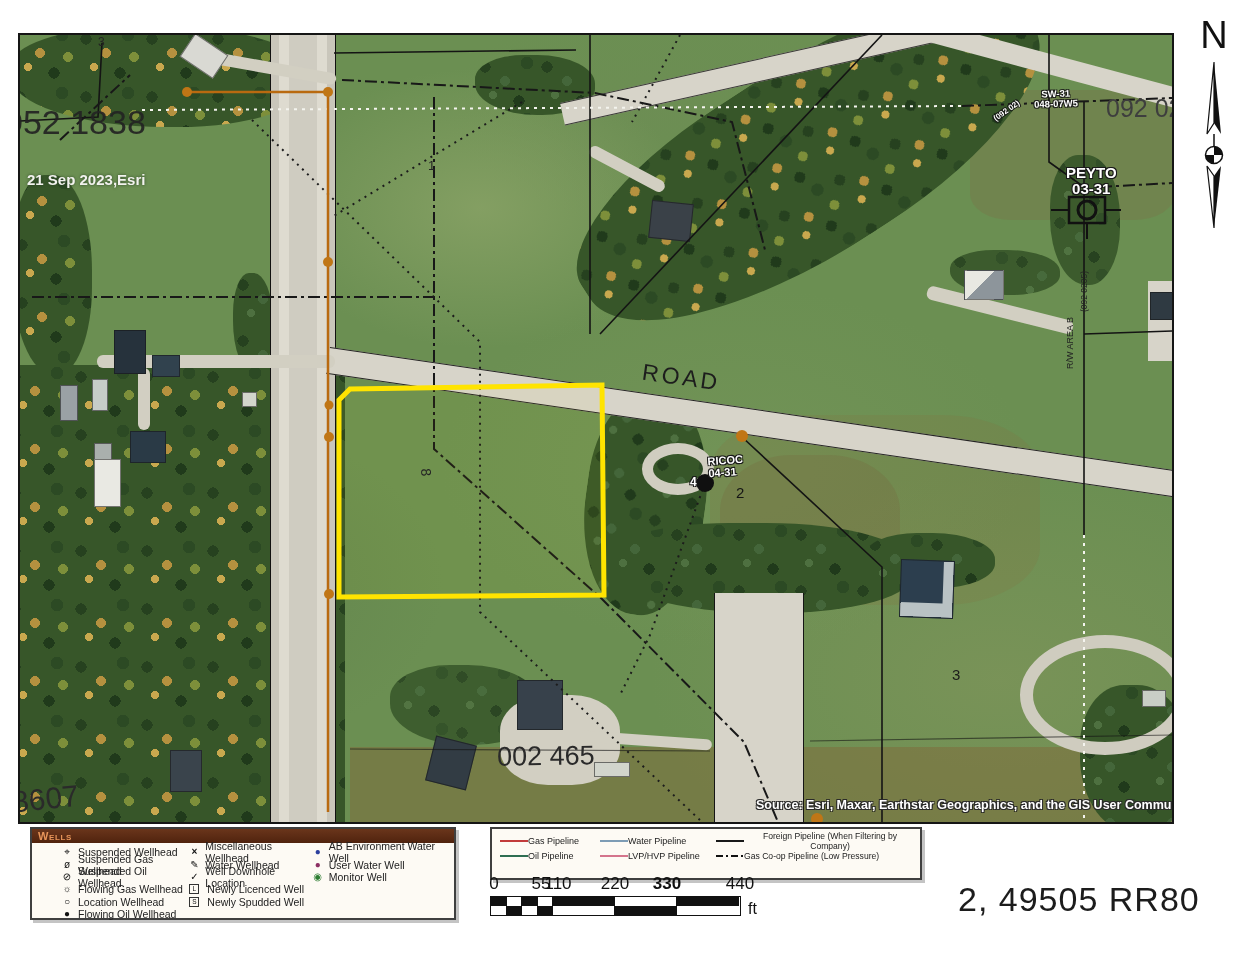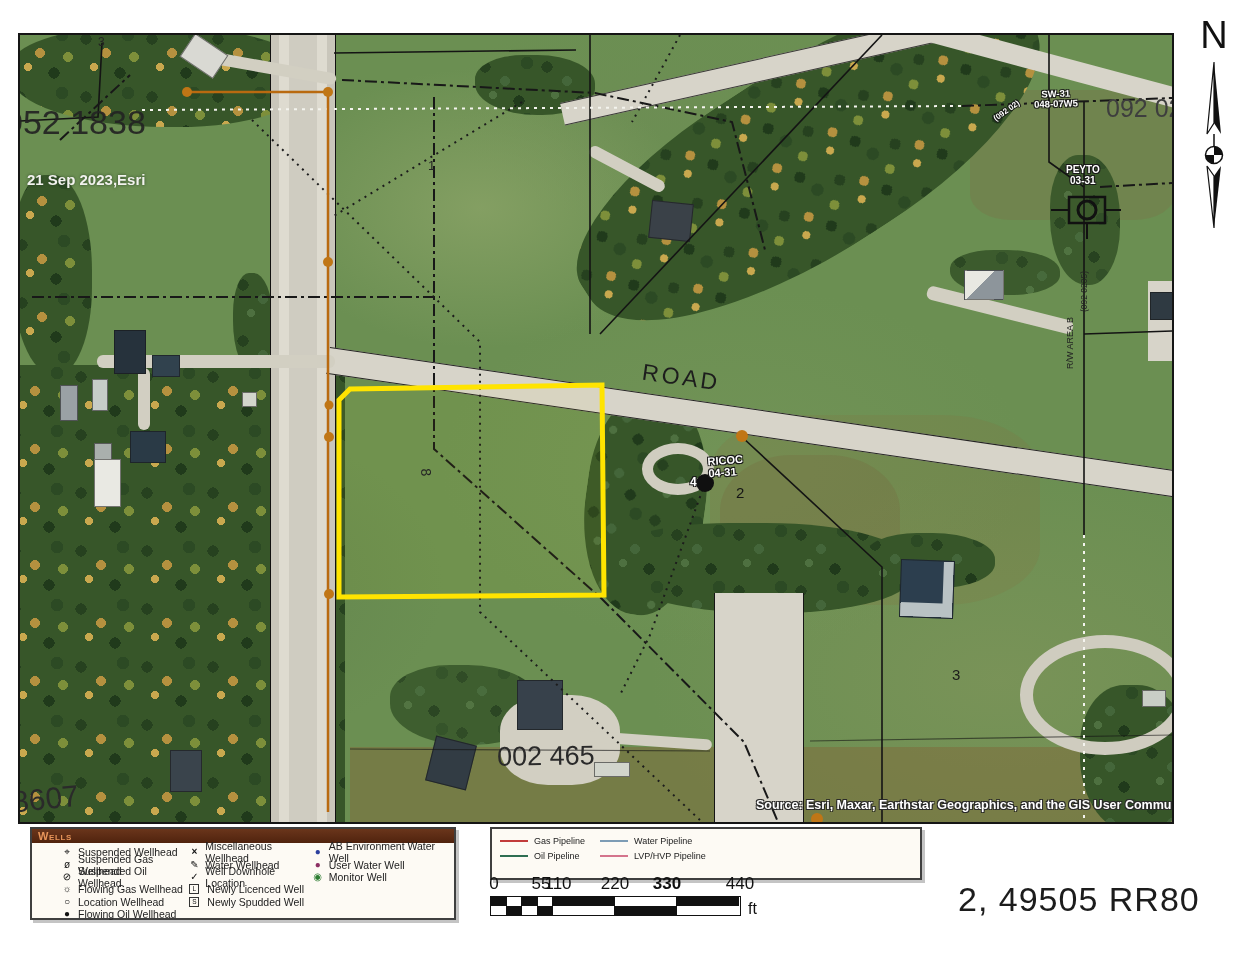--- a/index.html
+++ b/index.html
@@ -207,7 +207,7 @@
   </div>
   <div class="lbl" style="left:1086px;top:60px;font-size:25px;color:#3e3e3e;">092 02</div>
   <div class="lbl halo" style="left:972px;top:72px;font-size:8px;transform:rotate(-35deg);">(092 02)</div>
-  <div class="lbl halo" style="left:1046px;top:130px;font-size:10px;text-align:center;">
+  <div class="lbl halo" style="left:1046px;top:130px;font-size:15px;text-align:center;">
     <span>PEYTO</span><br>
     <span>03-31</span>
   </div>

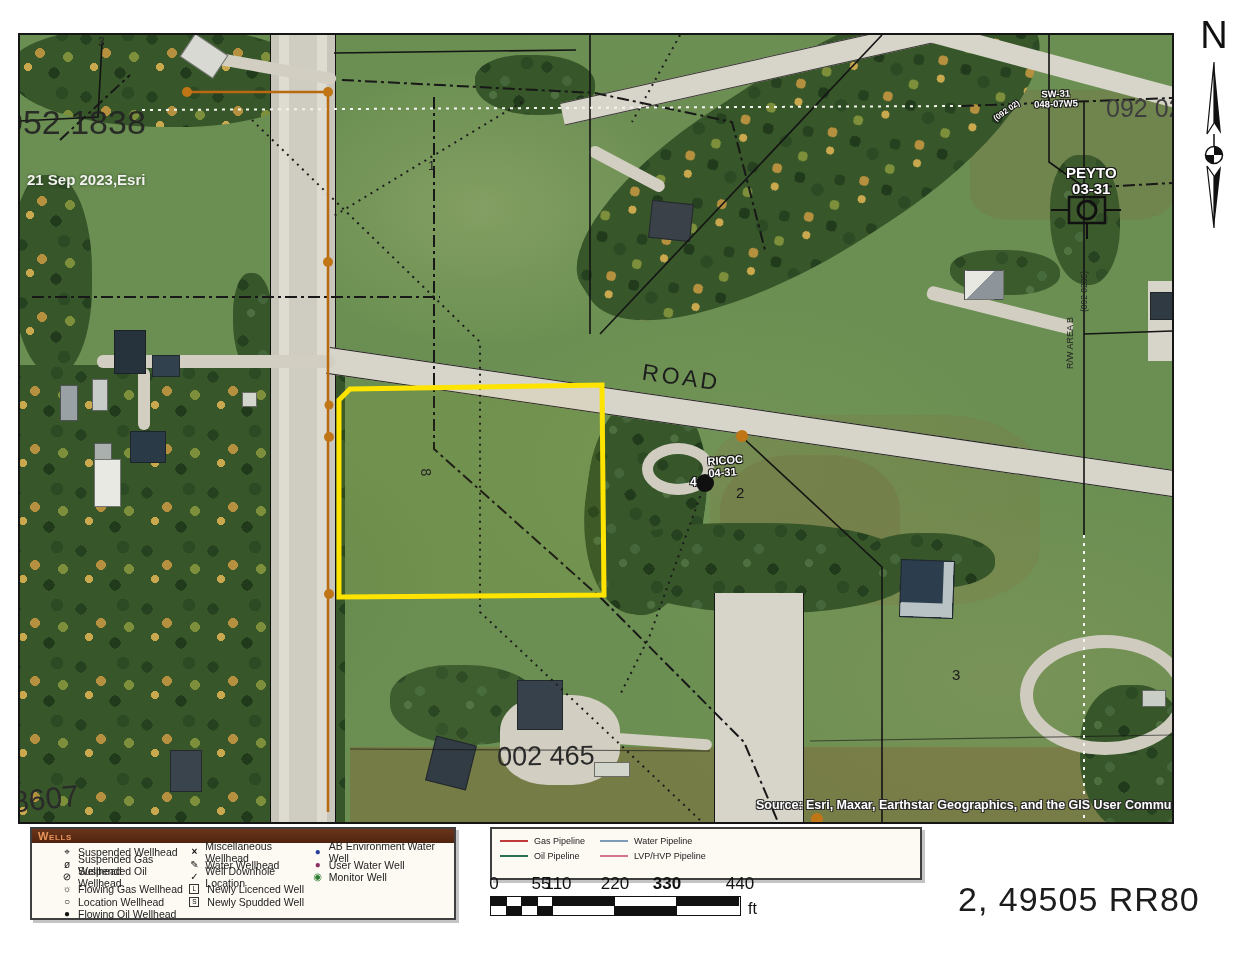--- a/index.html
+++ b/index.html
@@ -53,7 +53,7 @@
   .lrow{display:flex;align-items:center;gap:4px;height:12.4px;font-size:10.5px;color:#222;}
   .sym{width:14px;text-align:center;font-size:10px;color:#111;flex:none;line-height:10px;}
   .sym.boxed{border:1px solid #333;width:8px;height:8px;line-height:8px;font-size:6.5px;margin-left:2px;margin-right:4px;}
-  .prow{display:flex;align-items:center;gap:6px;height:15px;font-size:9px;color:#222;text-align:center;}
+  .prow{display:flex;align-items:center;gap:0;height:15px;font-size:9px;color:#222;text-align:center;}
   .pline{width:28px;border-top:2px solid #111;flex:none;}
   .pline.dashdot{border-top:none;height:2px;background:repeating-linear-gradient(90deg,#111 0 7px,transparent 7px 10px,#111 10px 12px,transparent 12px 15px);}
 

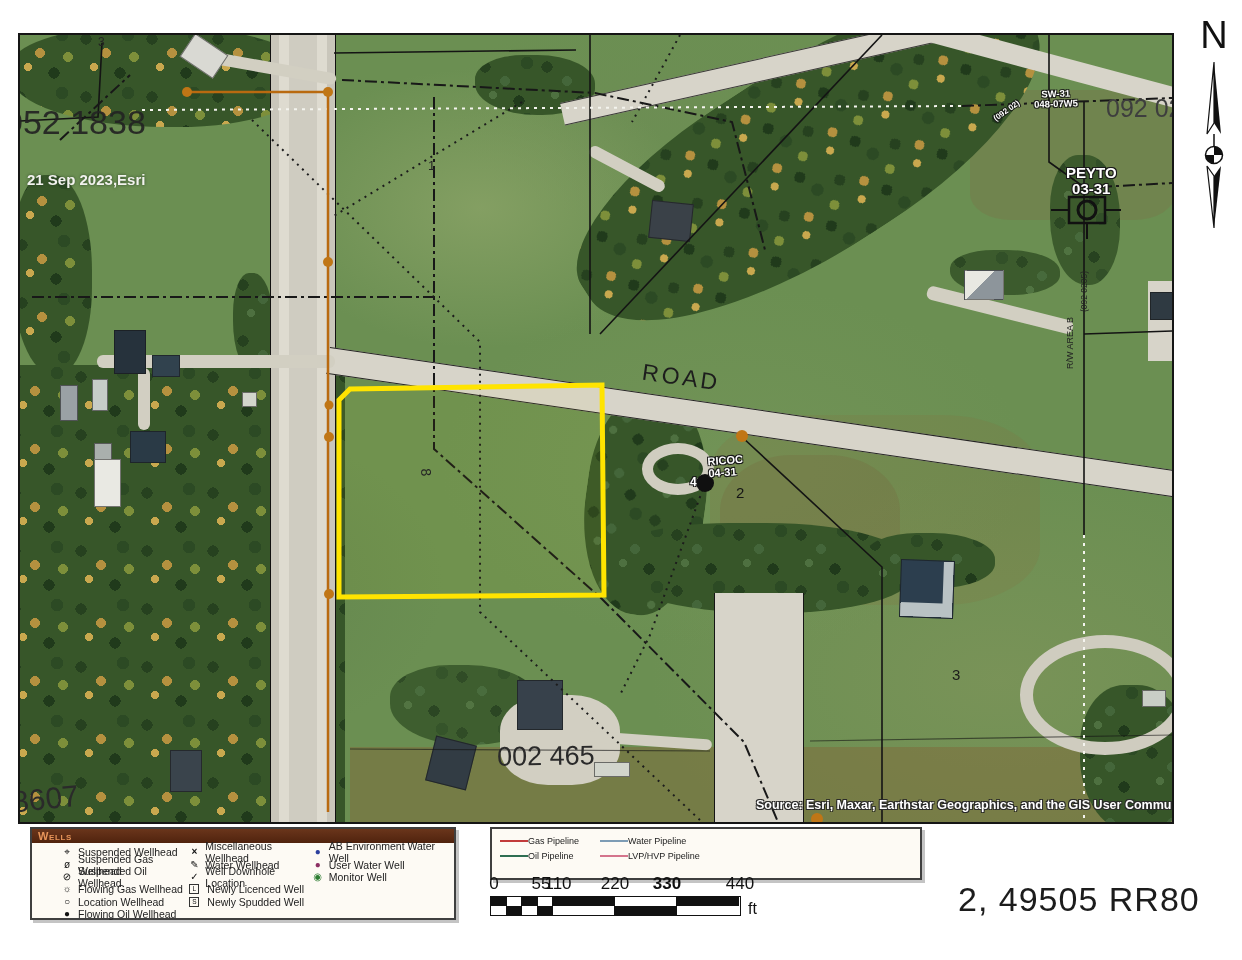--- a/index.html
+++ b/index.html
@@ -331,6 +331,16 @@
           <span>LVP/HVP Pipeline</span>
         </div>
     </div>
+    <div class="lcol" style="width:200px;">
+      <div class="prow" style="font-size:8.6px;">
+          <span class="pline" style="border-top-color: rgb(24, 24, 24);"></span>
+          <span>Foreign Pipeline (When Filtering by Company)</span>
+        </div>
+      <div class="prow" style="font-size:8.6px;">
+          <span class="pline dashdot"></span>
+          <span>Gas Co-op Pipeline (Low Pressure)</span>
+        </div>
+    </div>
   </div>
 </div>
 

